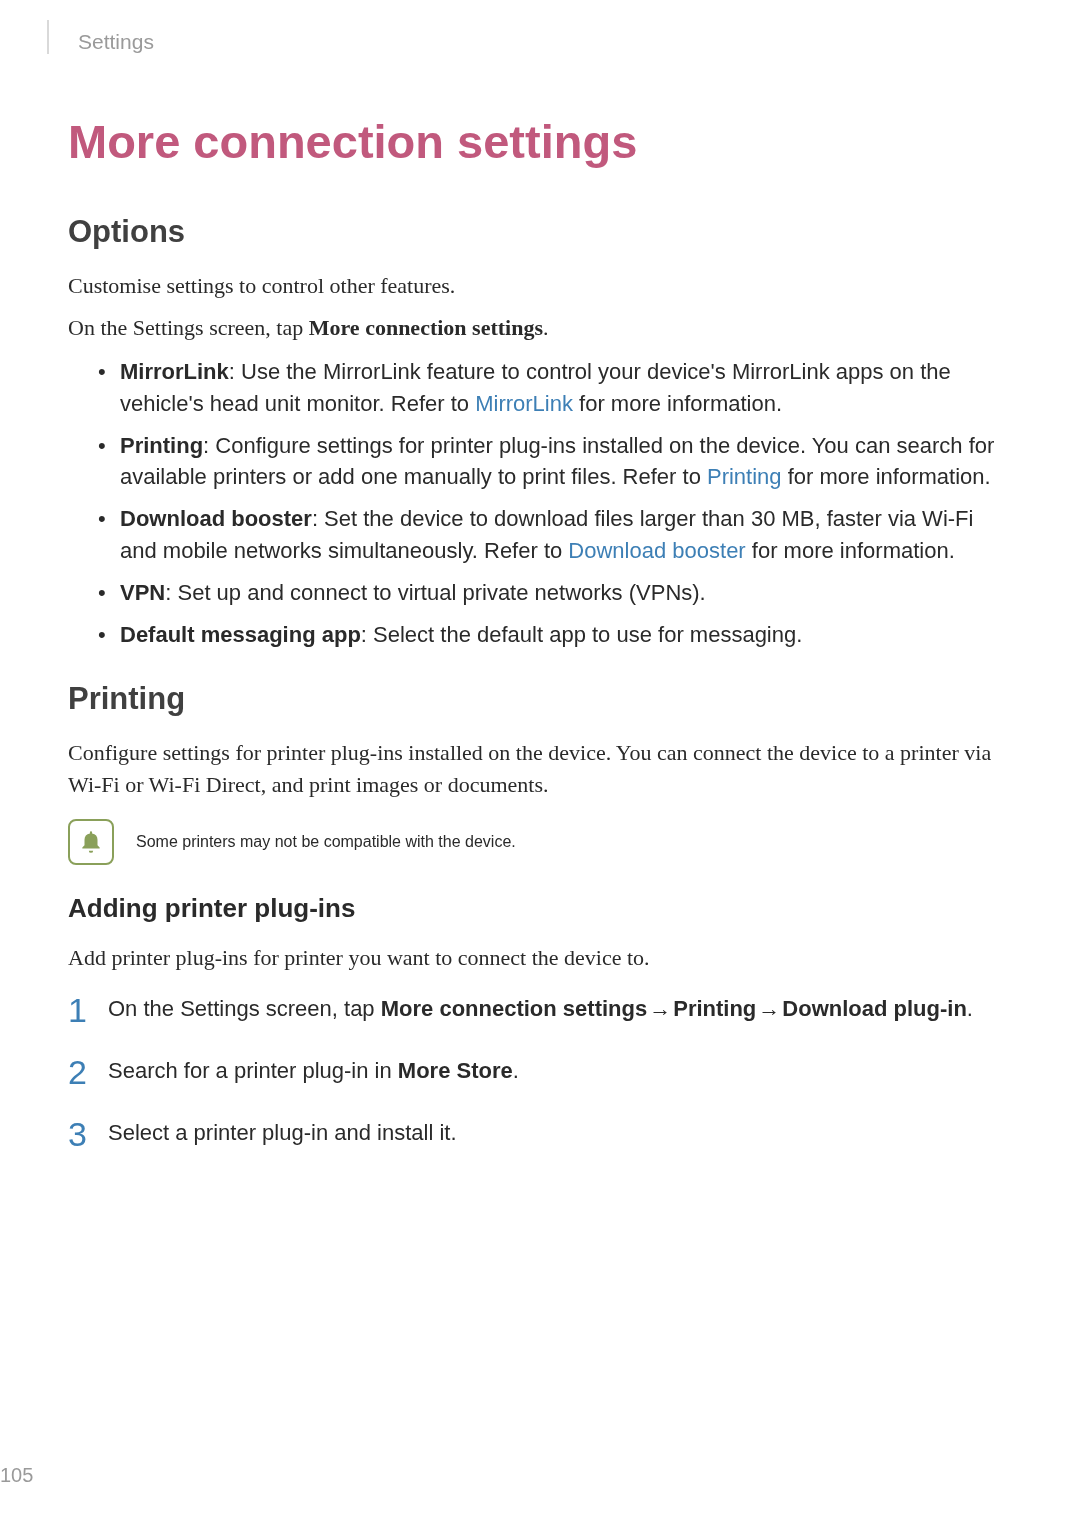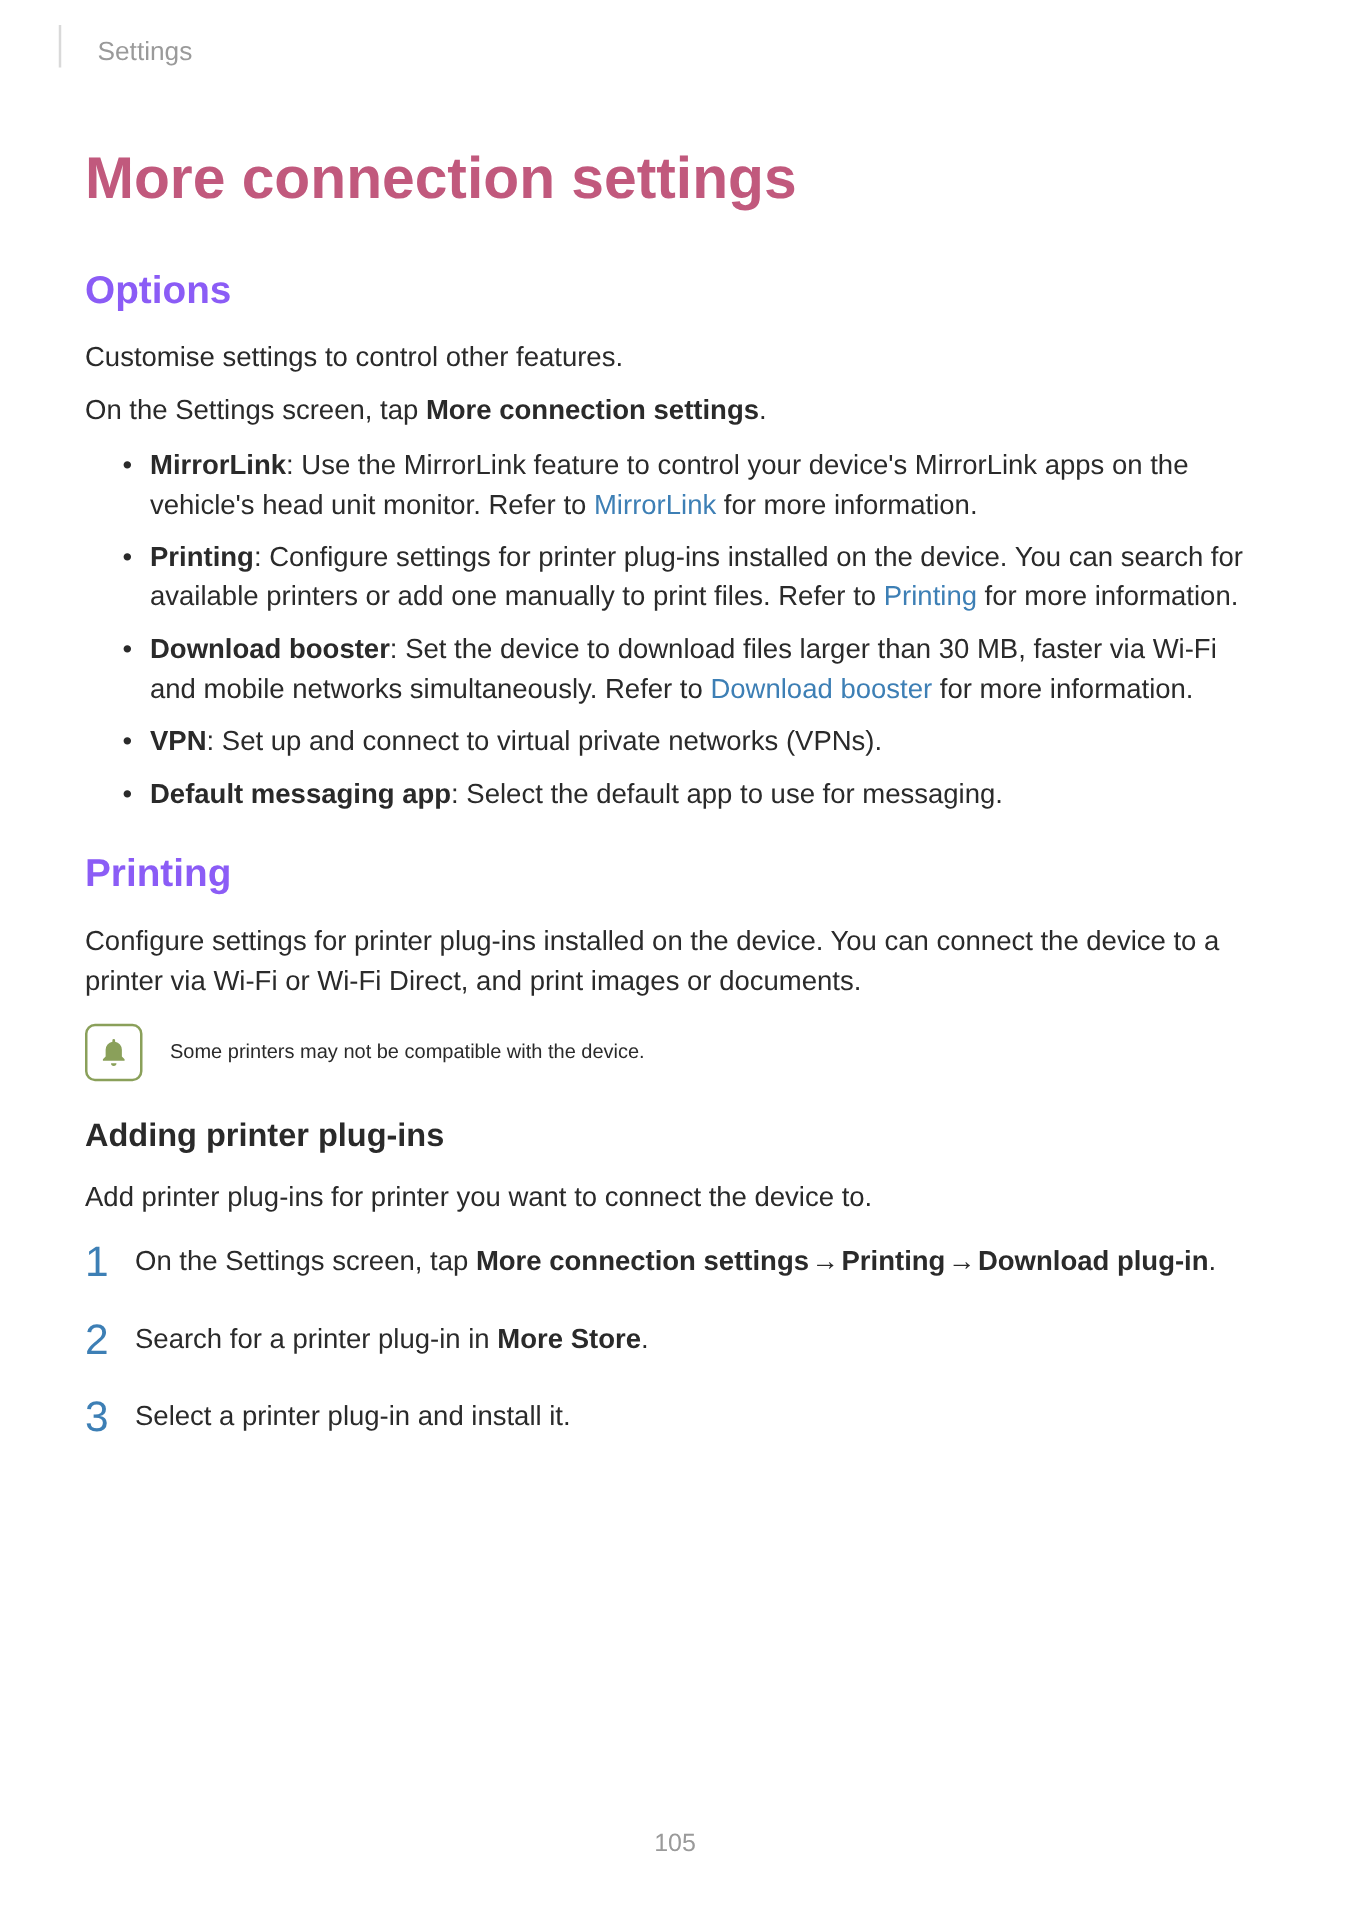--- a/index.html
+++ b/index.html
@@ -38,7 +38,7 @@
     margin: 0 0 45px 0;
   }
   h2.section {
-    color: #8b5cf6;
+    color: #404040;
     font-weight: bold;
     font-size: 31px;
     margin: 0 0 20px 0;

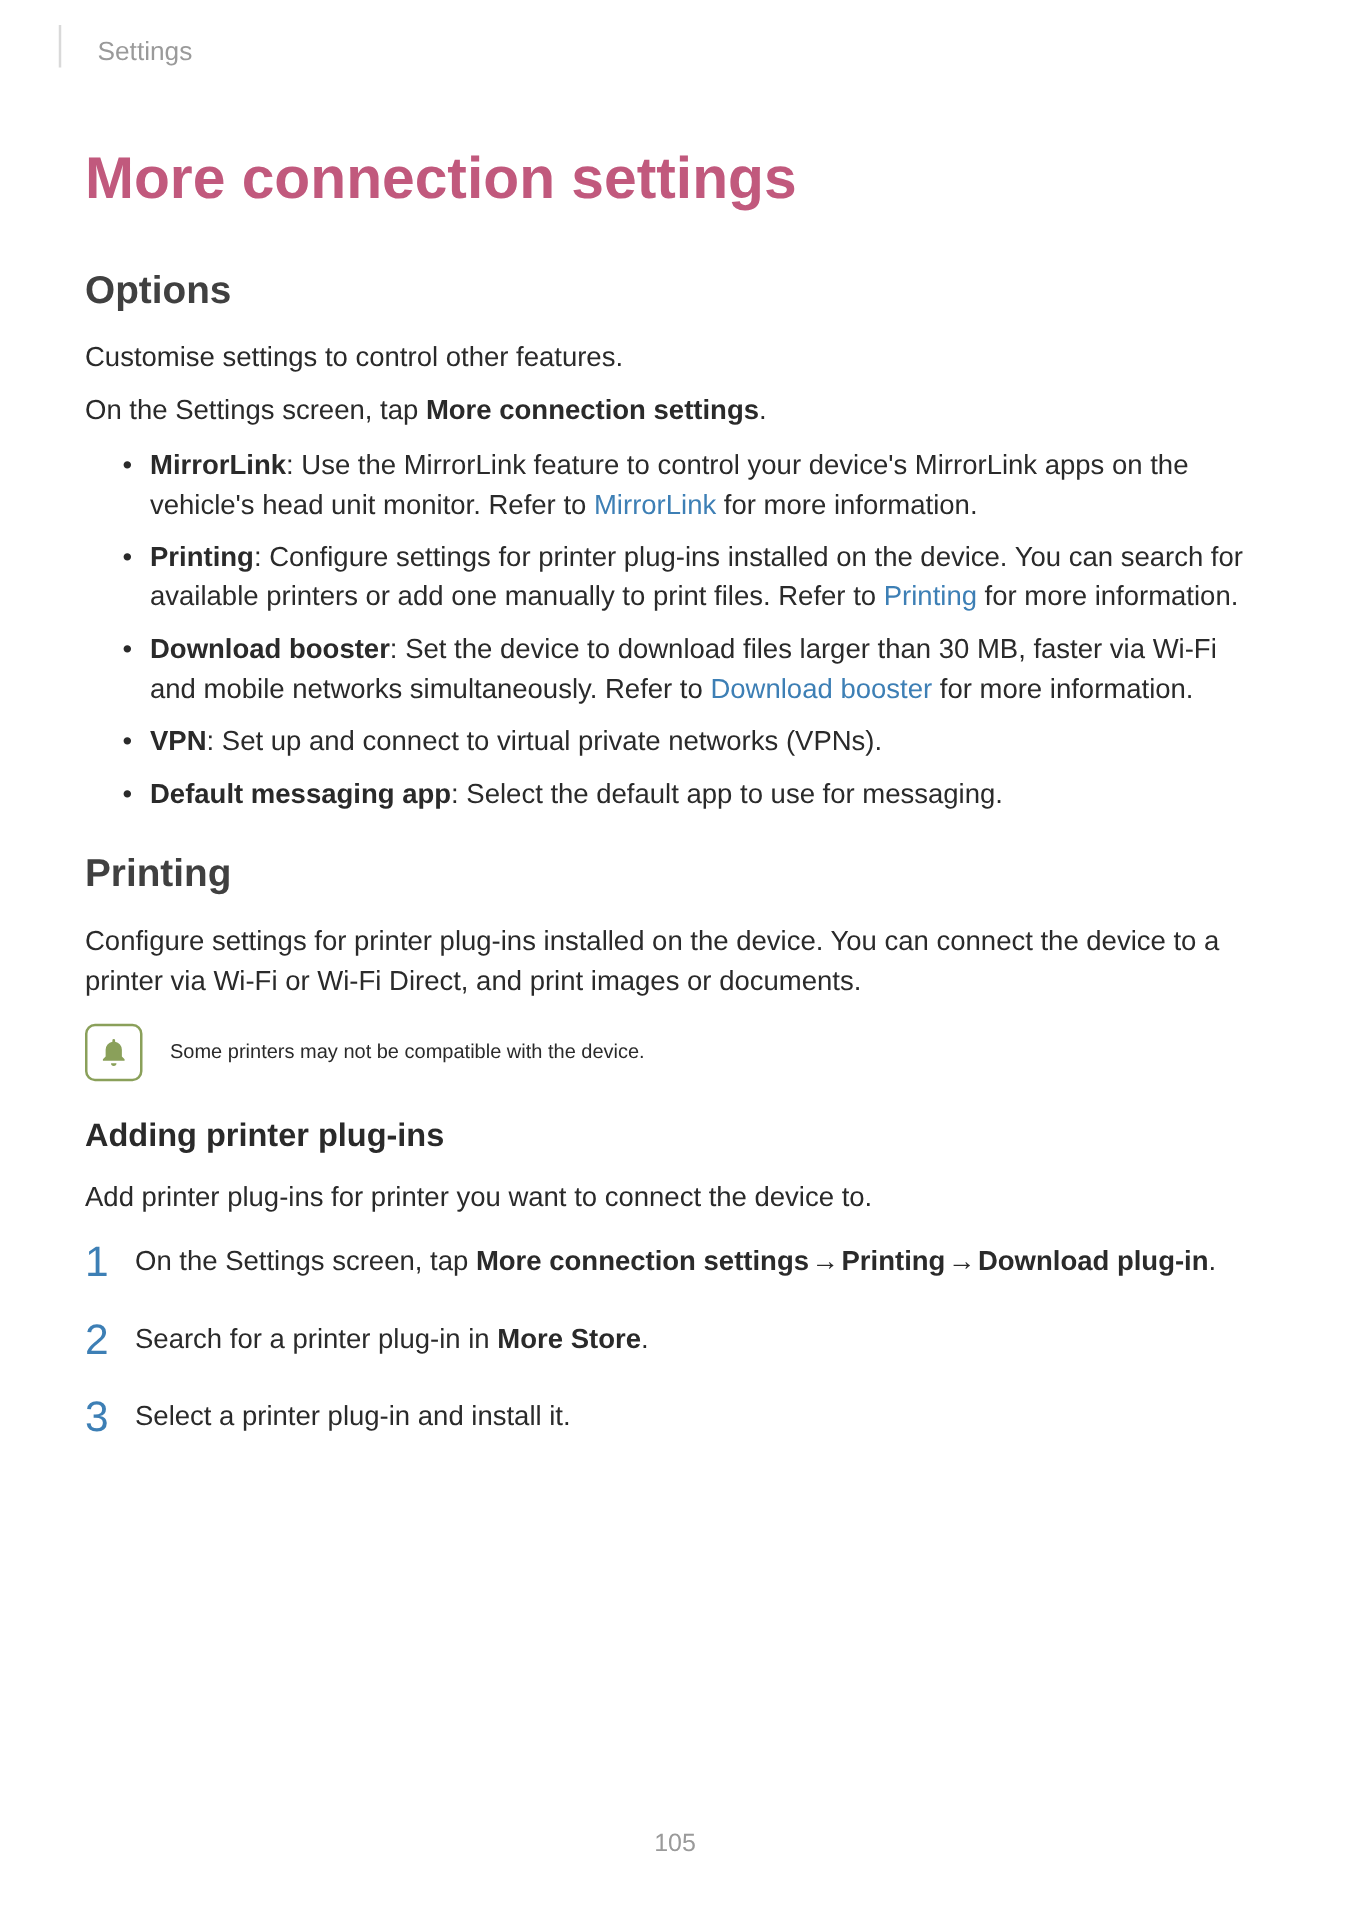--- a/index.html
+++ b/index.html
@@ -53,6 +53,7 @@
     font-size: 22px;
     line-height: 1.45;
     margin: 0 0 10px 0;
+    font-family: Liberation Serif, serif;
   }
   ul.bullets {
     list-style: none;

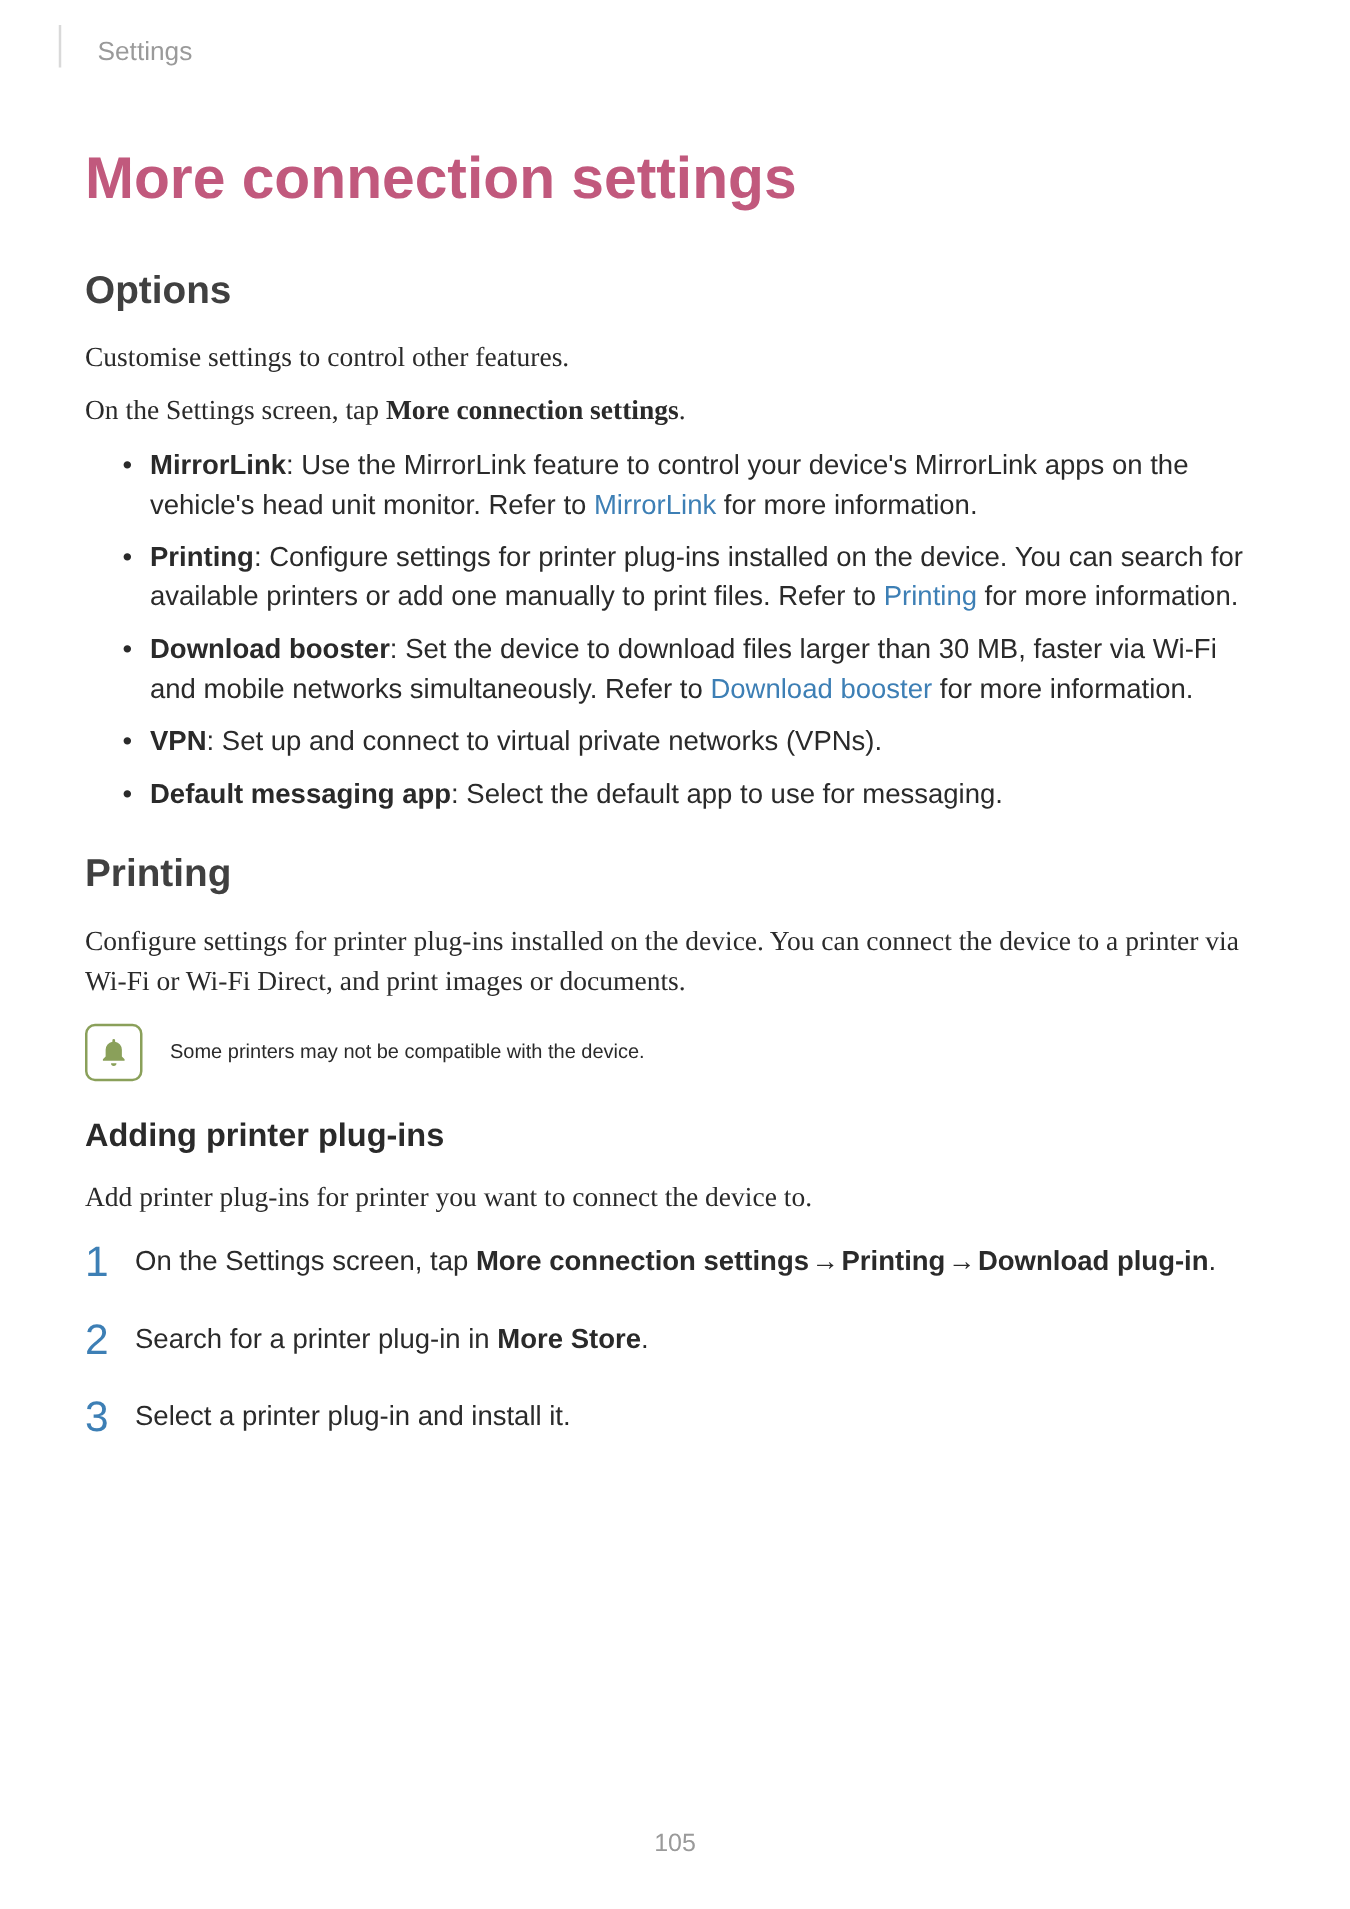--- a/index.html
+++ b/index.html
@@ -136,7 +136,7 @@
     bottom: 40px;
     left: 0;
     width: 1080px;
-    text-align: center;
+    text-align: left;
     color: #9a9a9a;
     font-size: 20px;
   }

